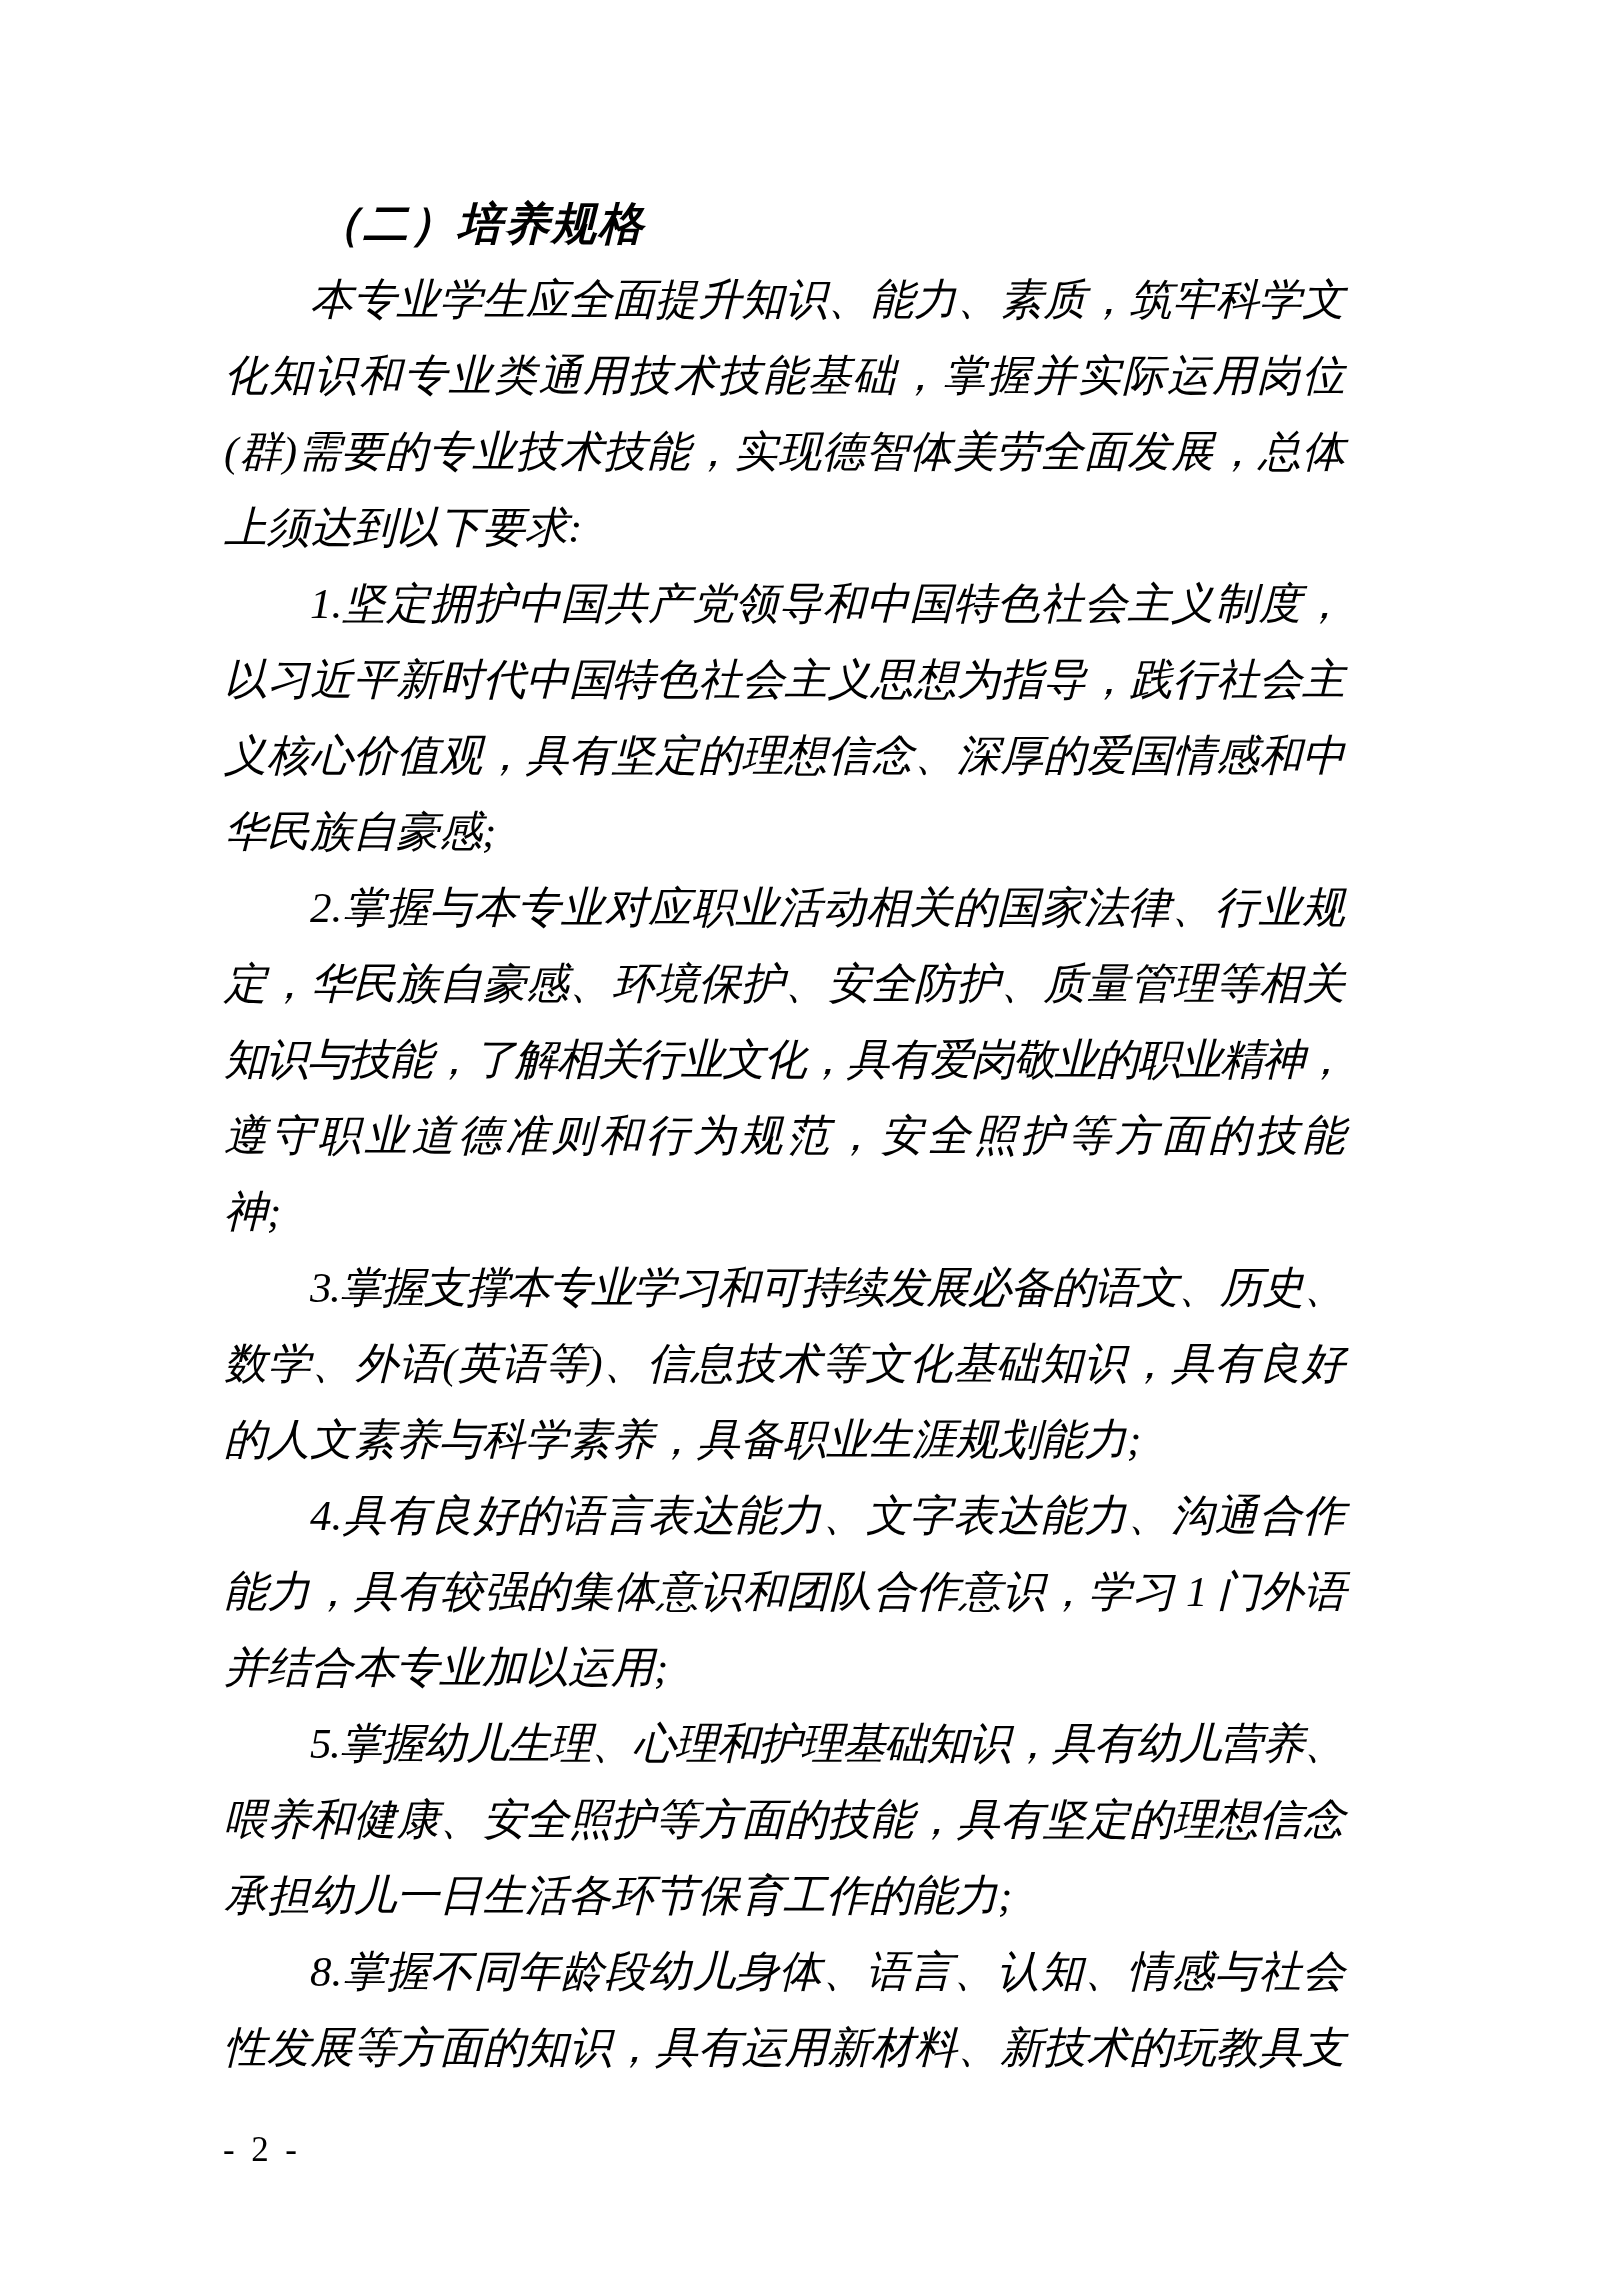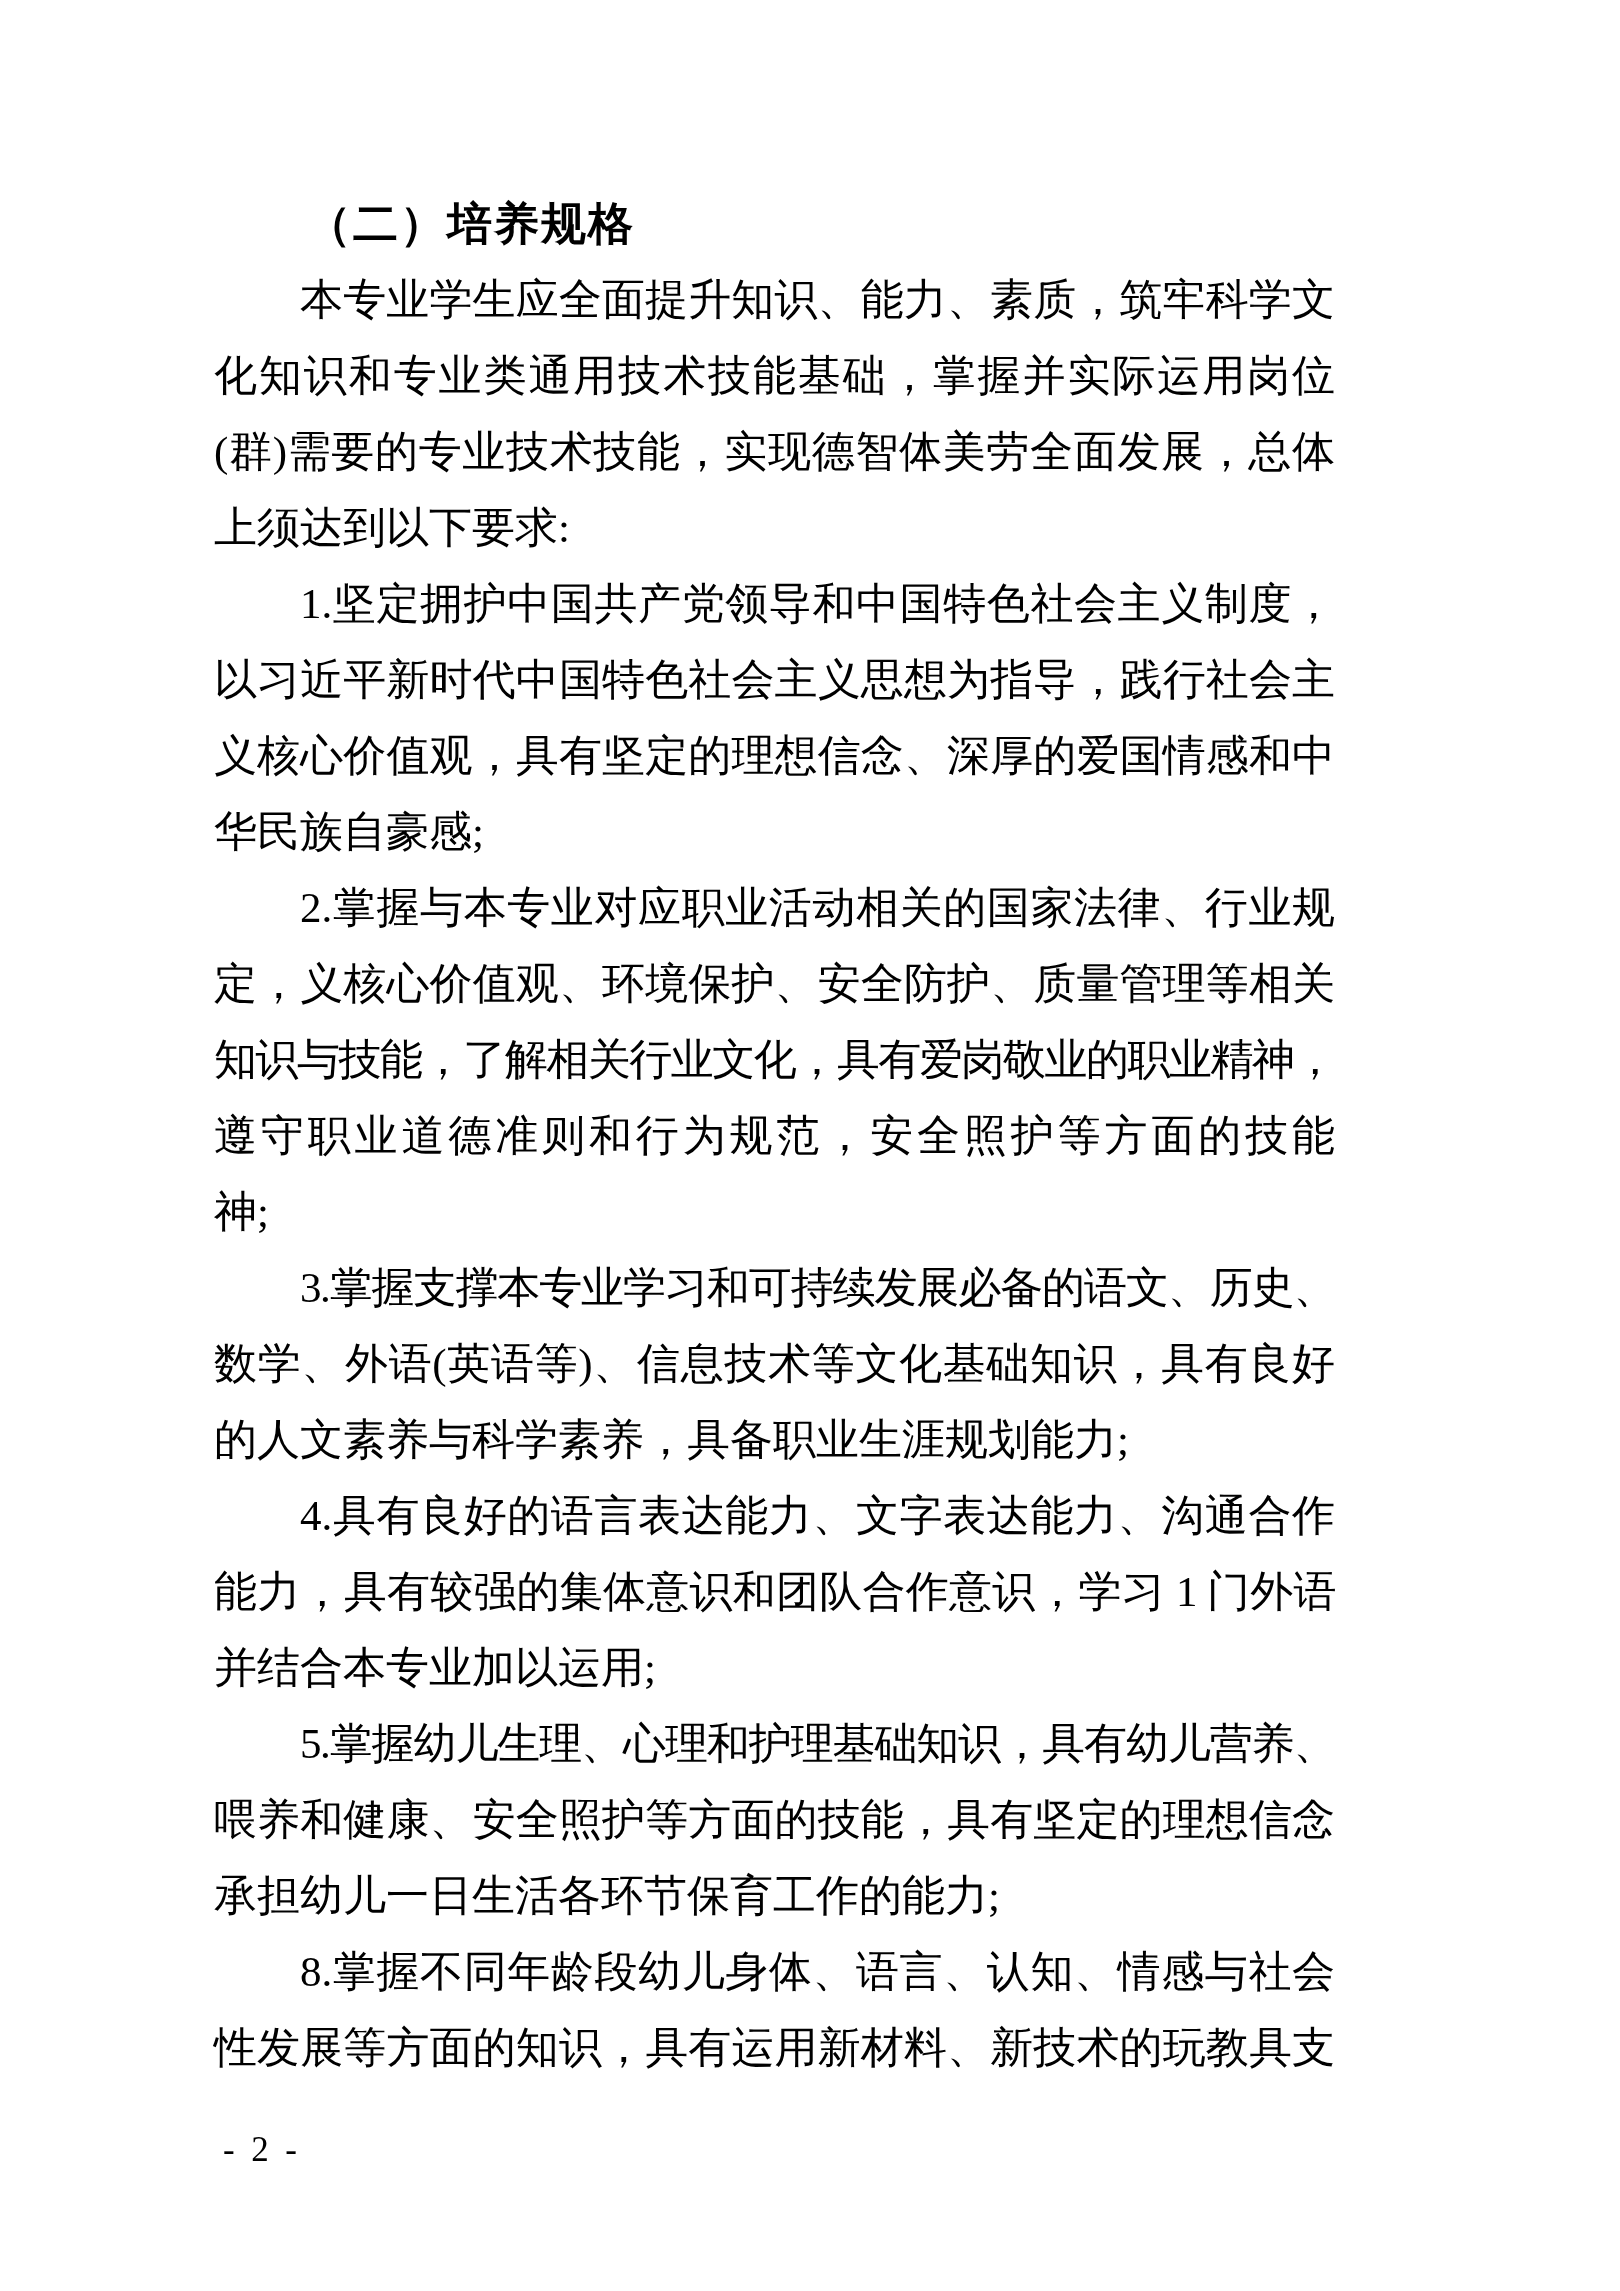--- a/index.html
+++ b/index.html
@@ -18,9 +18,10 @@
   }
   .content {
     position: absolute;
-    left: 214px;
+    left: 224px;
     top: 186px;
     width: 1121px;
+    font-style: italic;
   }
   .heading {
     margin: 0;

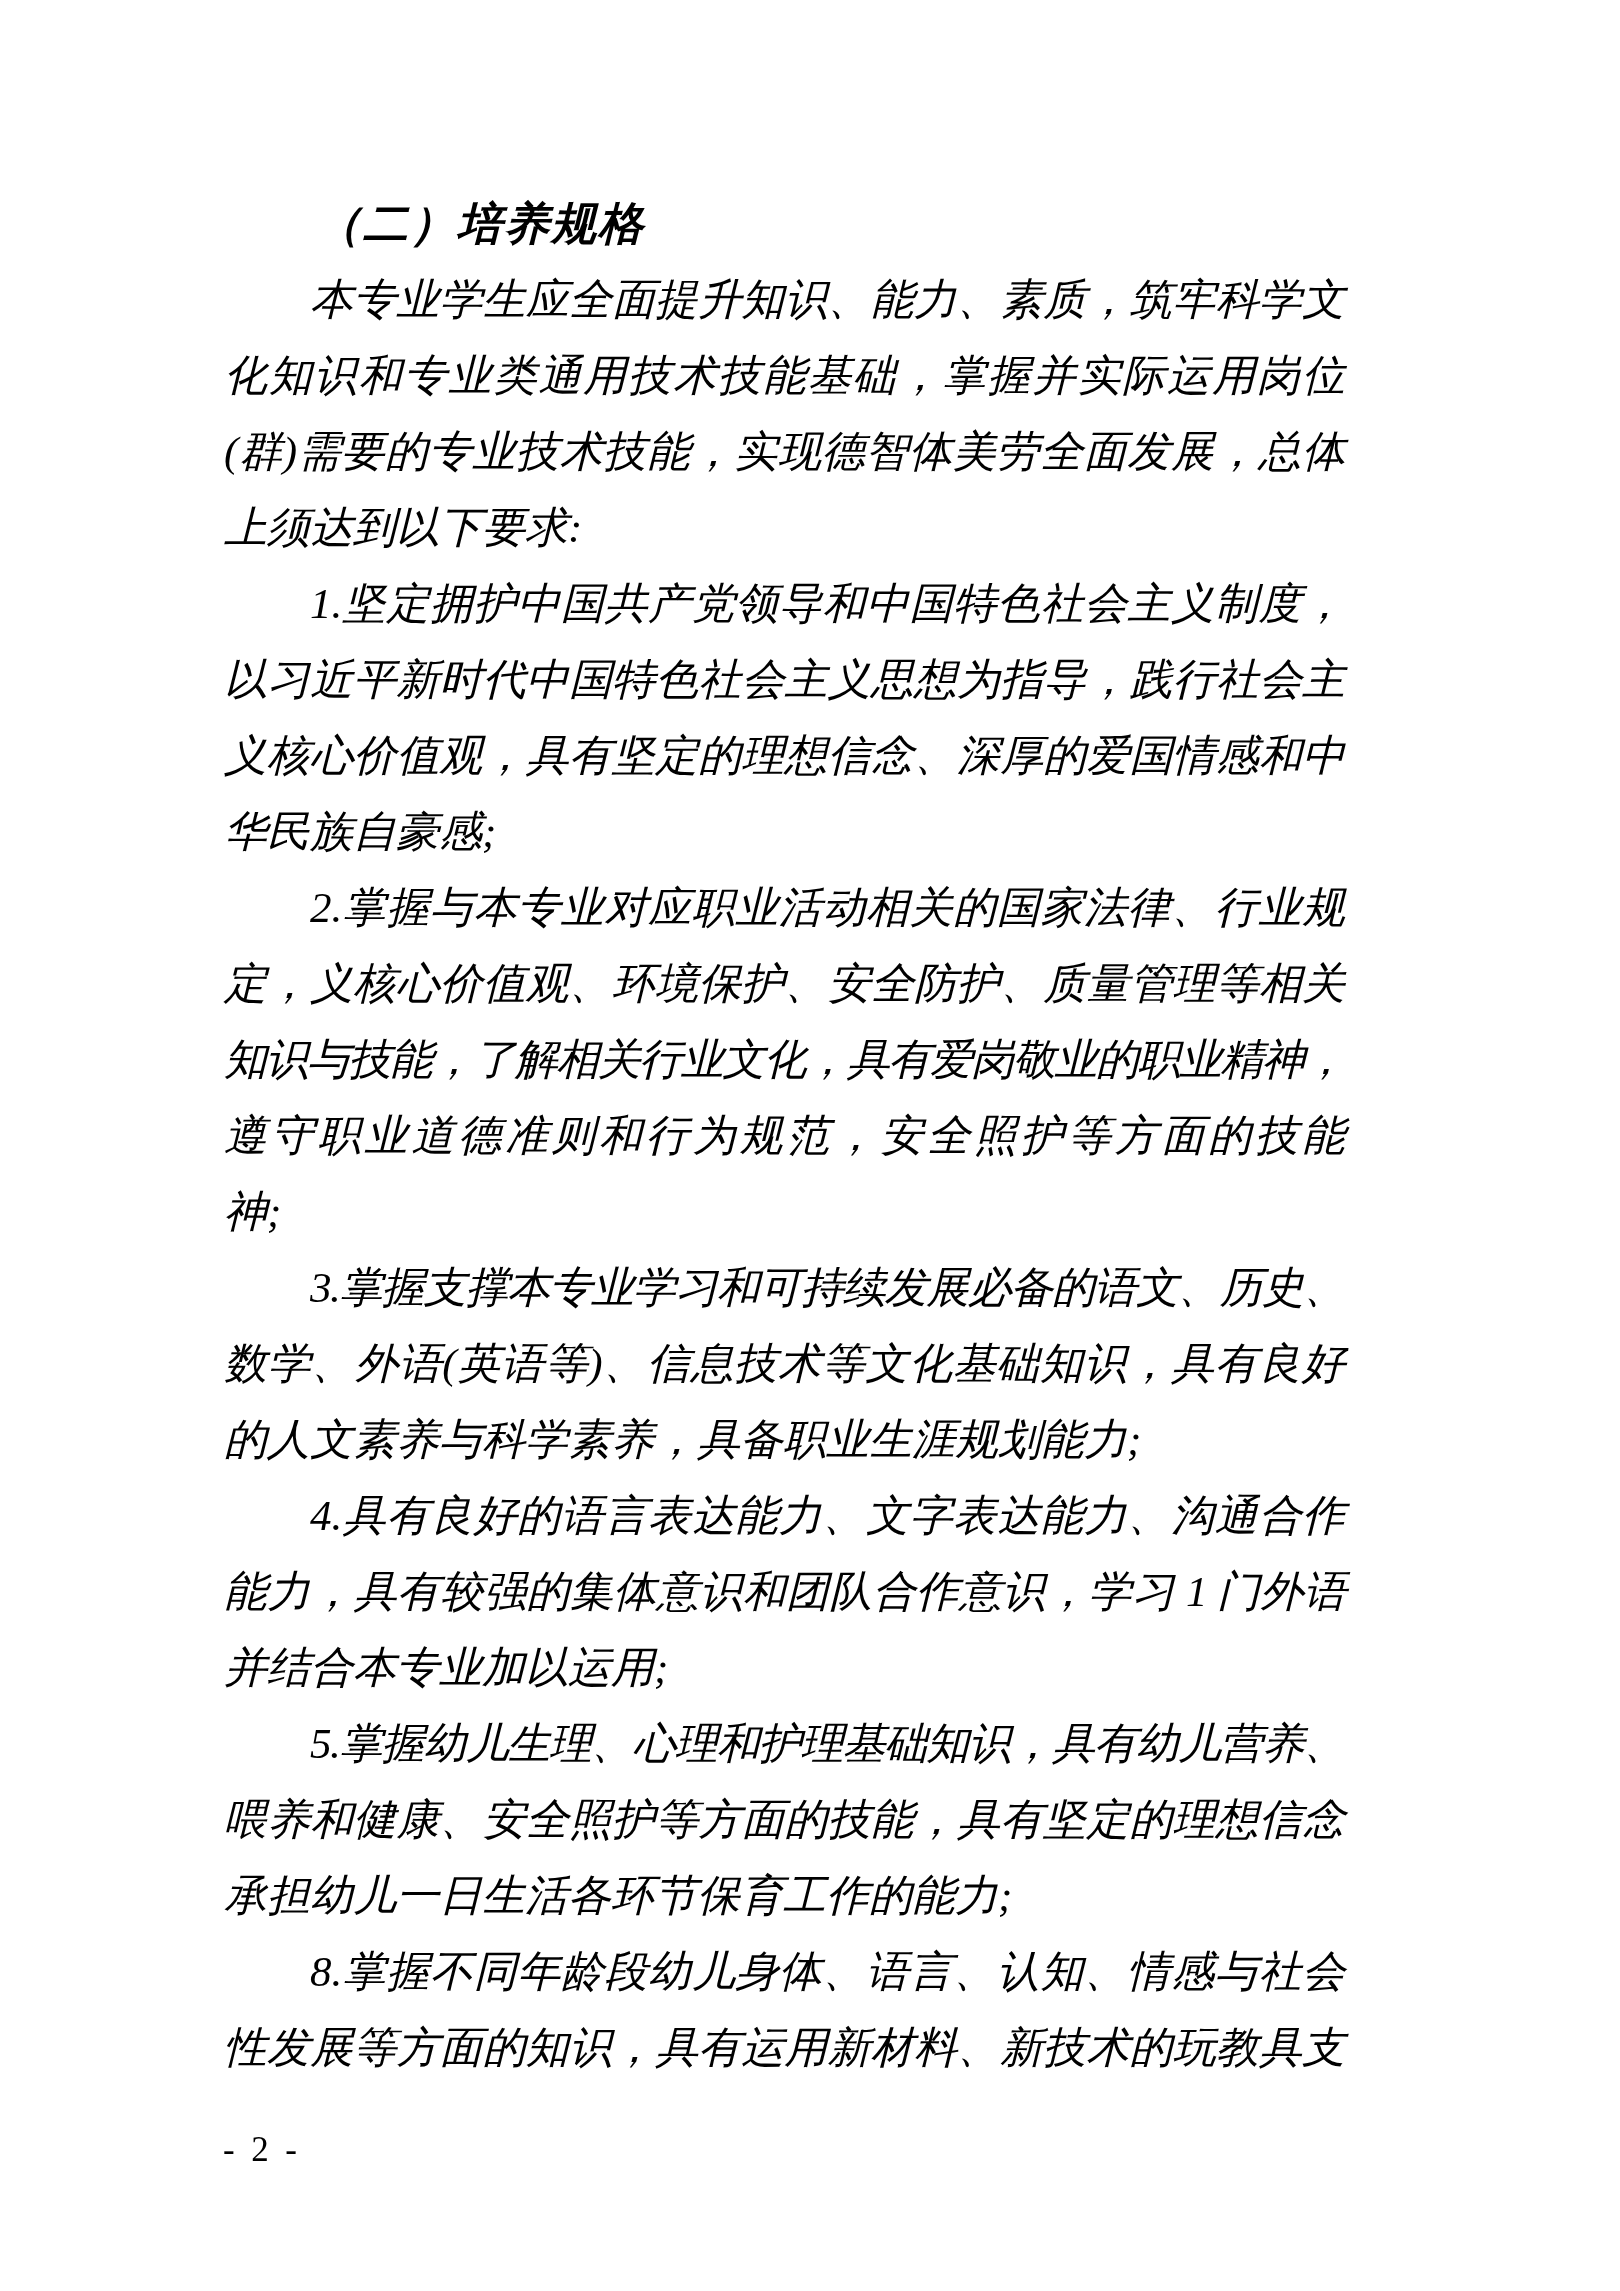--- a/index.html
+++ b/index.html
@@ -73,7 +73,7 @@
     <div class="line">义核心价值观，具有坚定的理想信念、深厚的爱国情感和中</div>
     <div class="line end">华民族自豪感;</div>
     <div class="line indent">2.掌握与本专业对应职业活动相关的国家法律、行业规</div>
-    <div class="line">定，义核心价值观、环境保护、安全防护、质量管理等相关</div>
+    <div class="line">定，华民族自豪感、环境保护、安全防护、质量管理等相关</div>
     <div class="line tight">知识与技能，了解相关行业文化，具有爱岗敬业的职业精神，</div>
     <div class="line">遵守职业道德准则和行为规范，安全照护等方面的技能</div>
     <div class="line end">神;</div>

